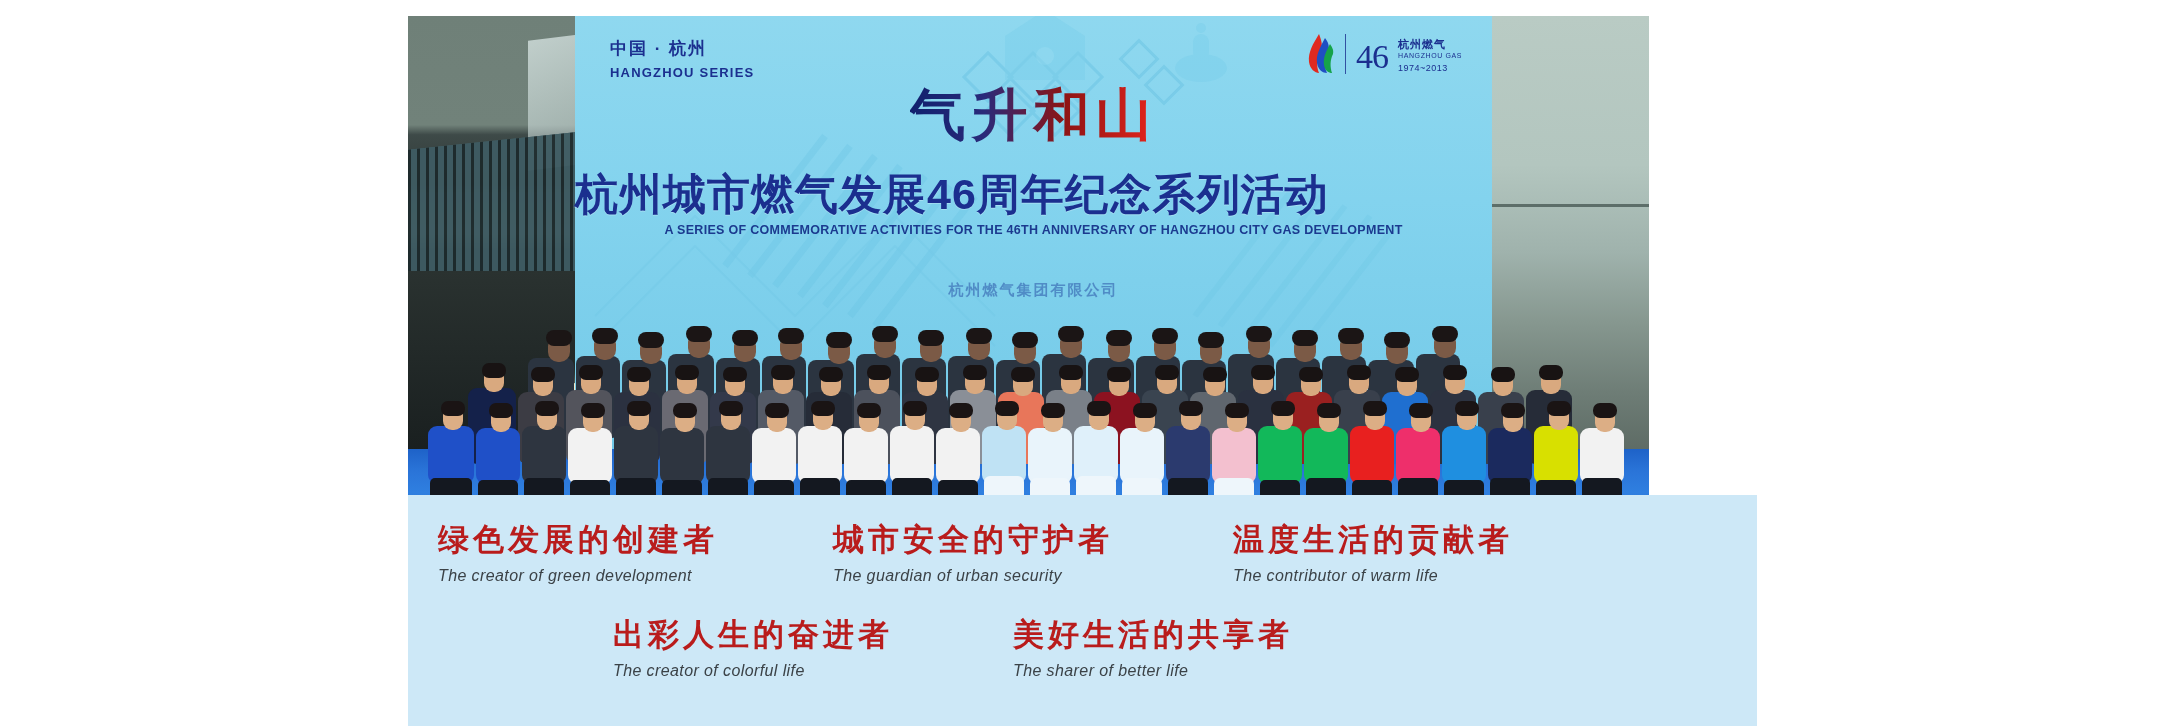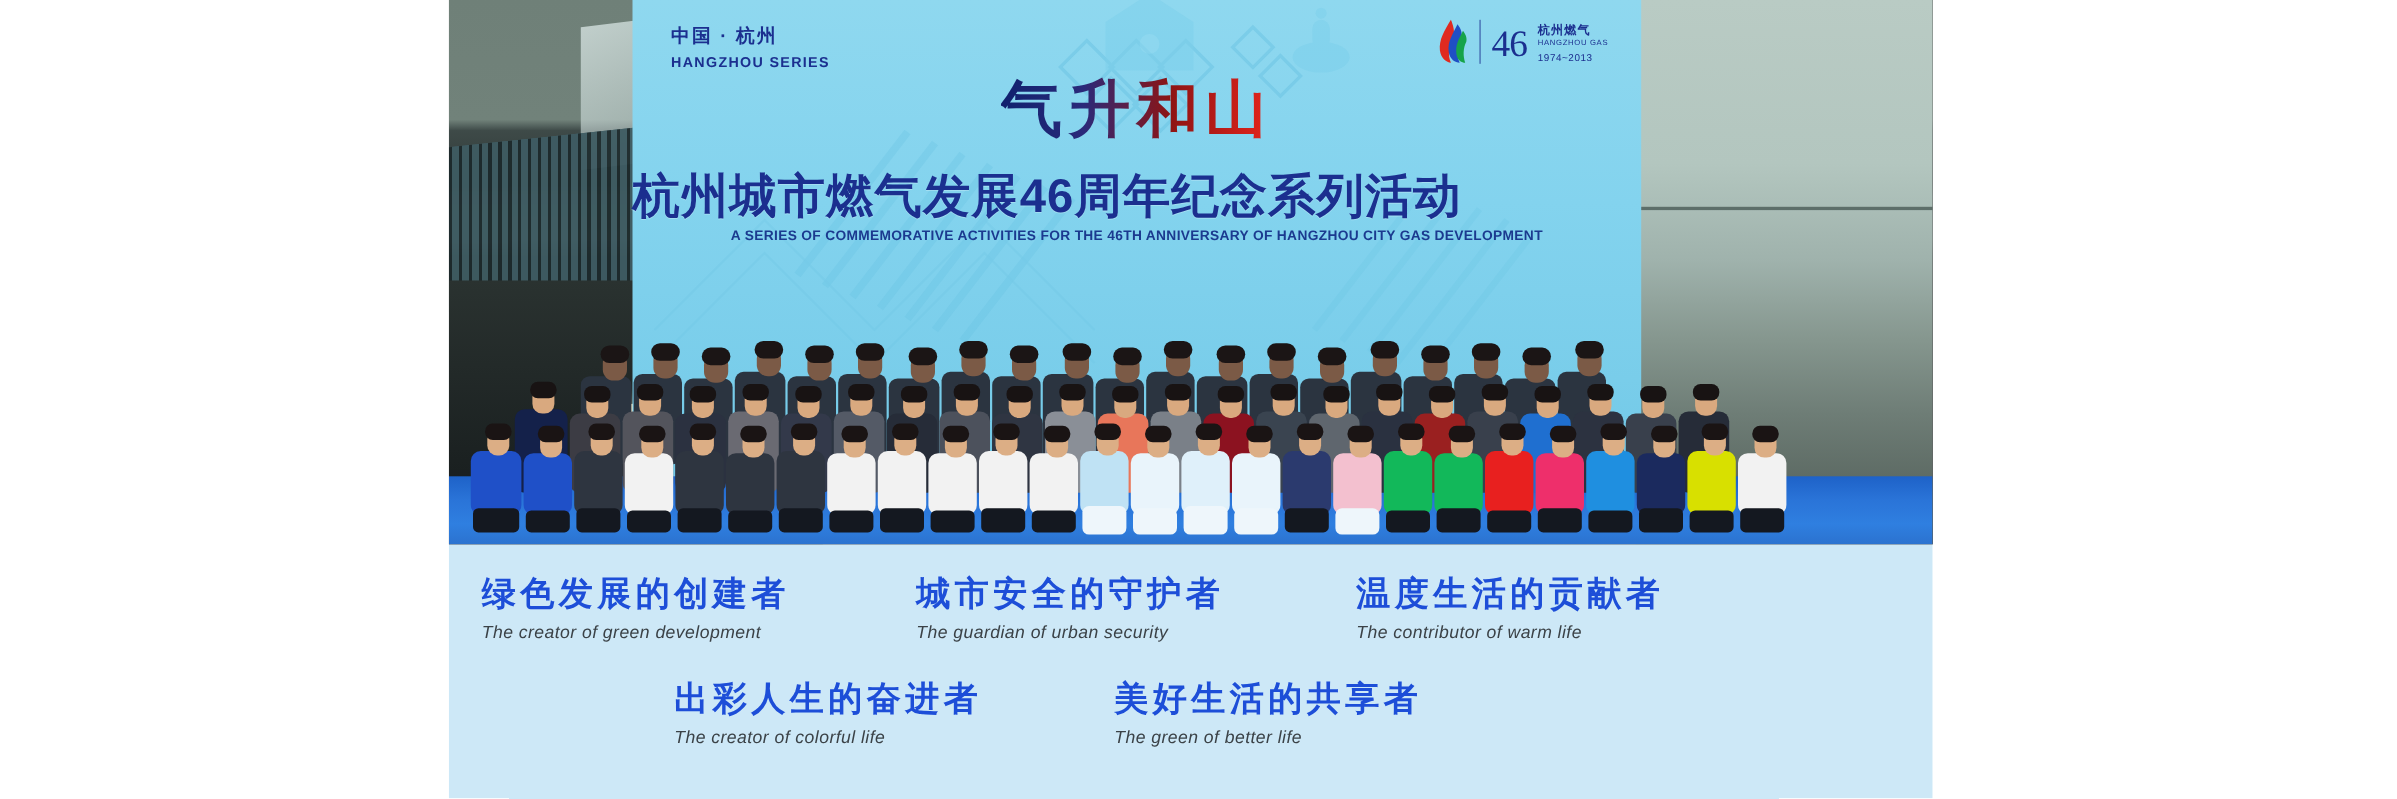--- a/index.html
+++ b/index.html
@@ -11,7 +11,7 @@
   .content{position:absolute;left:408px;top:0;width:1349px;height:726px;overflow:hidden;}
 
   
-  .photo{position:relative;width:1349px;height:495px;overflow:hidden;background:#000000;}
+  .photo{position:relative;width:1241px;height:495px;overflow:hidden;background:#0369a1;margin-top:16px;}
 
   
   .hall{position:absolute;inset:0;

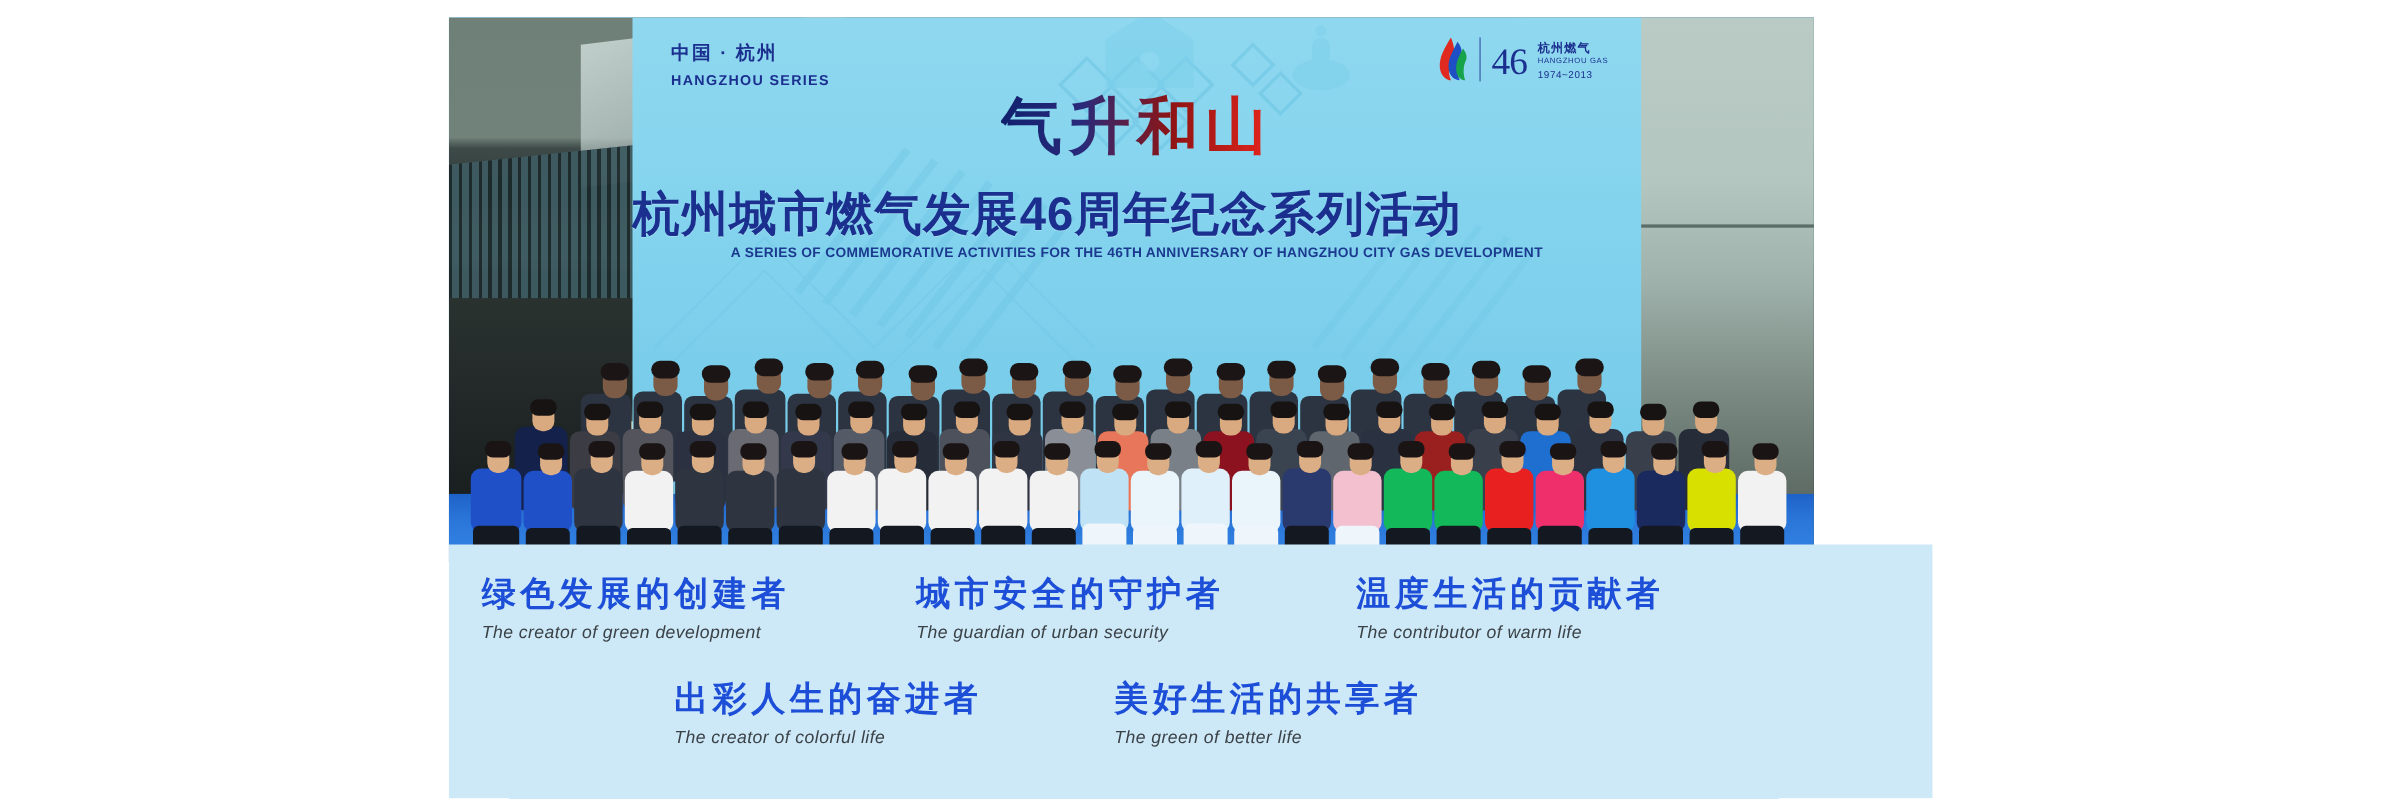--- a/index.html
+++ b/index.html
@@ -172,6 +172,7 @@
 
         <div class="led-title">杭州城市燃气发展46周年纪念系列活动</div>
         <div class="led-sub">A SERIES OF COMMEMORATIVE ACTIVITIES FOR THE 46TH ANNIVERSARY OF HANGZHOU CITY GAS DEVELOPMENT</div>
+        <div class="led-banner">杭州燃气集团有限公司</div>
       </div>
 
       <div class="crowd">

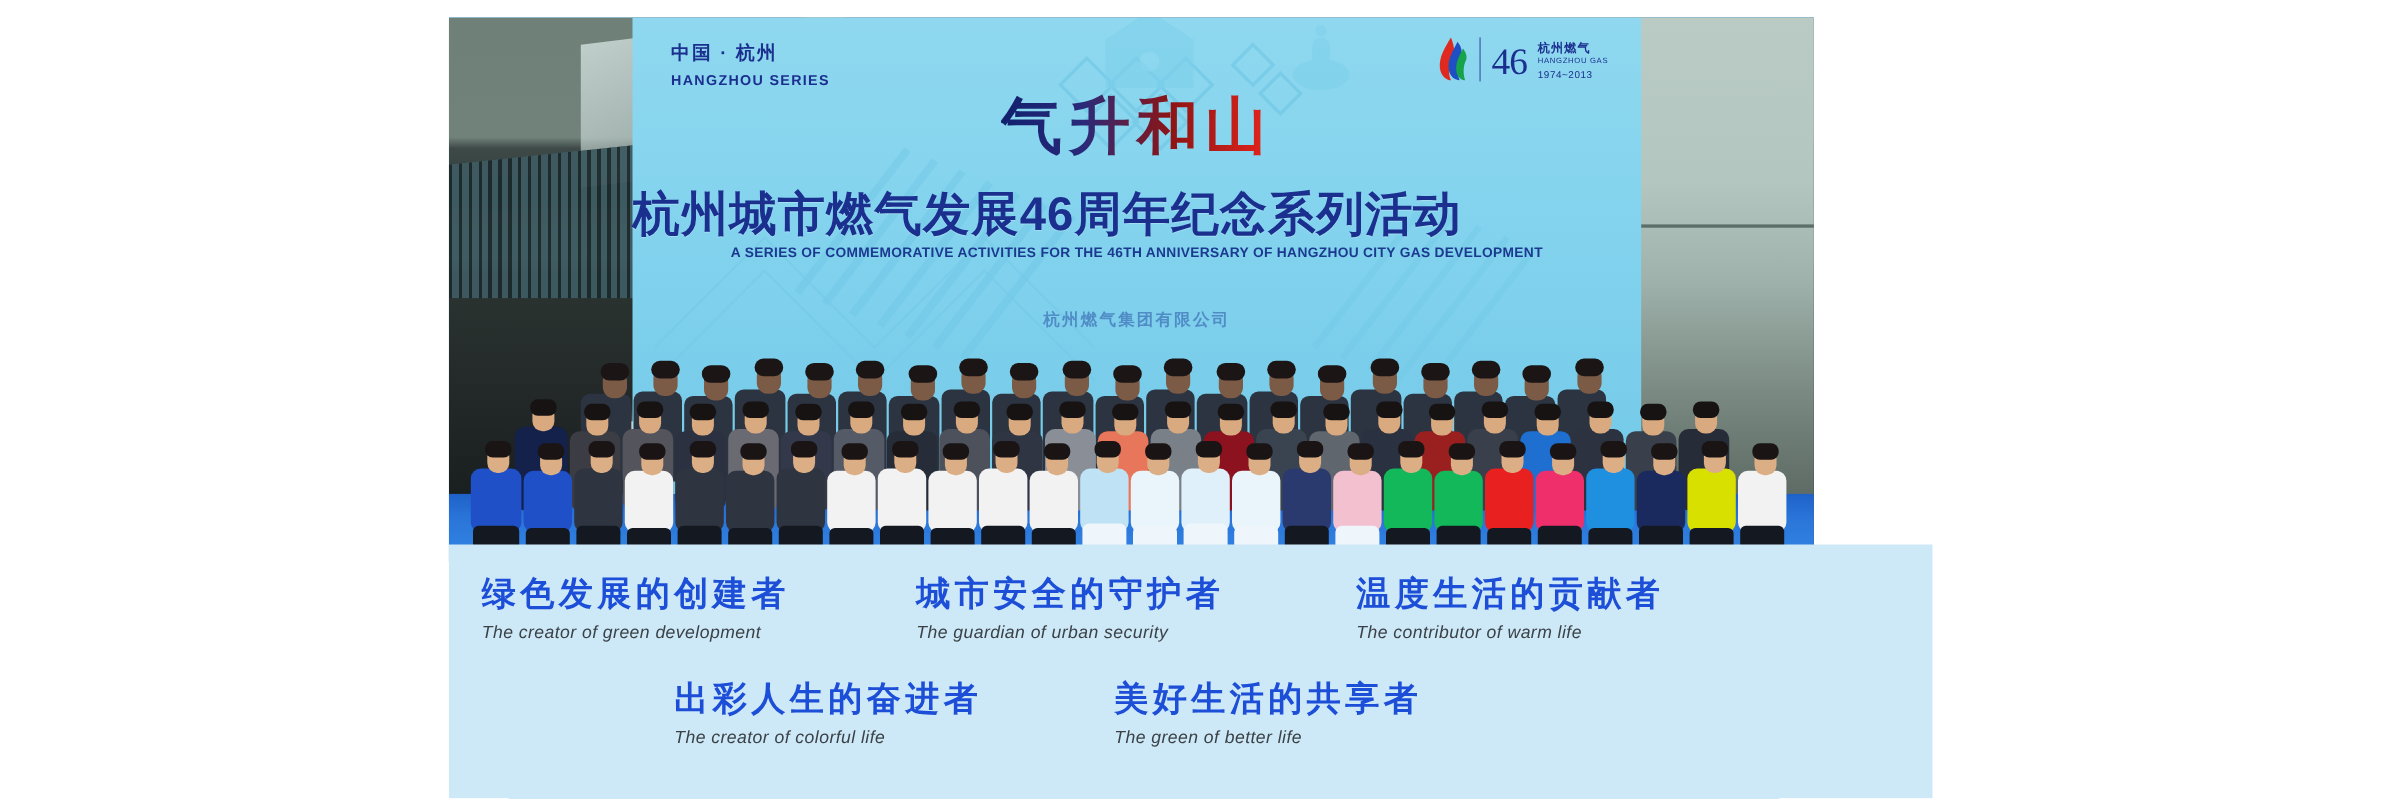--- a/index.html
+++ b/index.html
@@ -72,7 +72,7 @@
   .panel{position:absolute;left:0;top:495px;width:1349px;height:231px;background:#cde8f7;}
   .slogan-row{display:flex;}
   .slogan{box-sizing:border-box;}
-  .slogan .cn{font-size:31px;font-weight:bold;color:#1d4ed8;letter-spacing:4px;white-space:nowrap;line-height:1.1;}
+  .slogan .cn{font-size:31px;font-weight:bold;color:#b91c1c;letter-spacing:4px;white-space:nowrap;line-height:1.1;}
   .slogan .en{font-size:16px;font-style:italic;color:#3b4247;letter-spacing:.4px;white-space:nowrap;margin-top:10px;}
 
   .row1{position:absolute;left:0;top:28px;width:100%;}

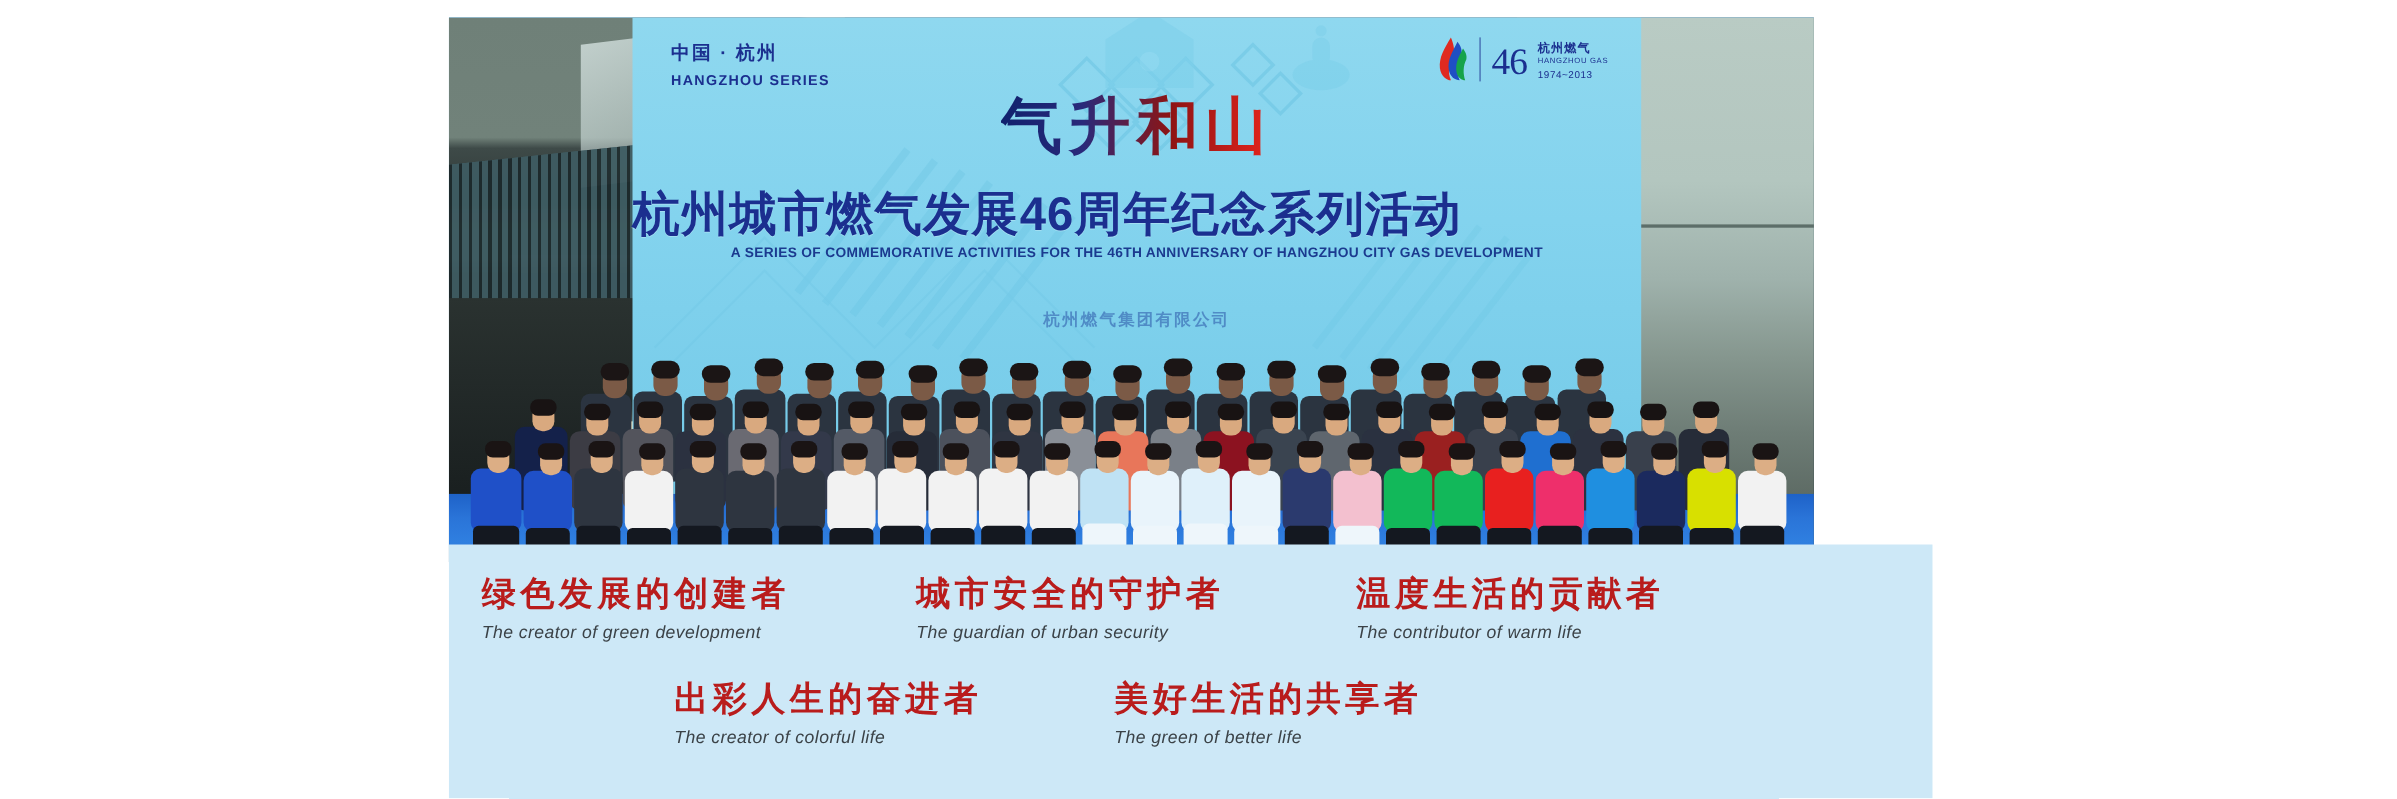--- a/index.html
+++ b/index.html
@@ -470,7 +470,7 @@
         </div>
         <div class="slogan">
           <div class="cn">美好生活的共享者</div>
-          <div class="en">The green of better life</div>
+          <div class="en">The sharer of better life</div>
         </div>
       </div>
 

